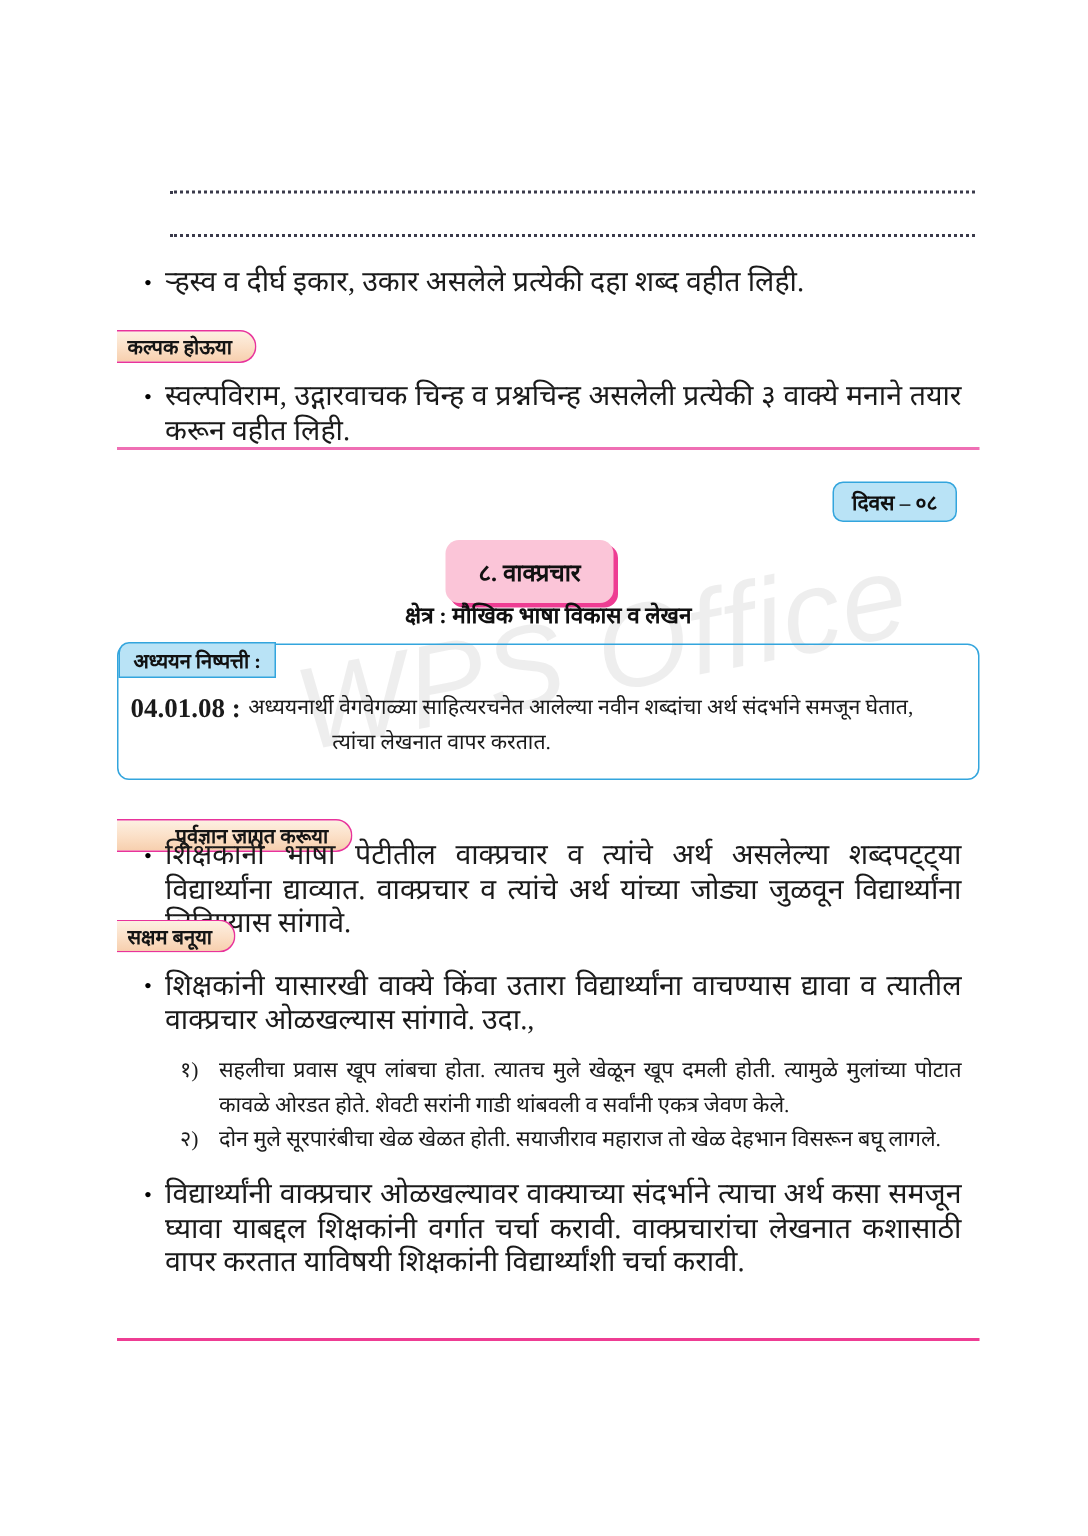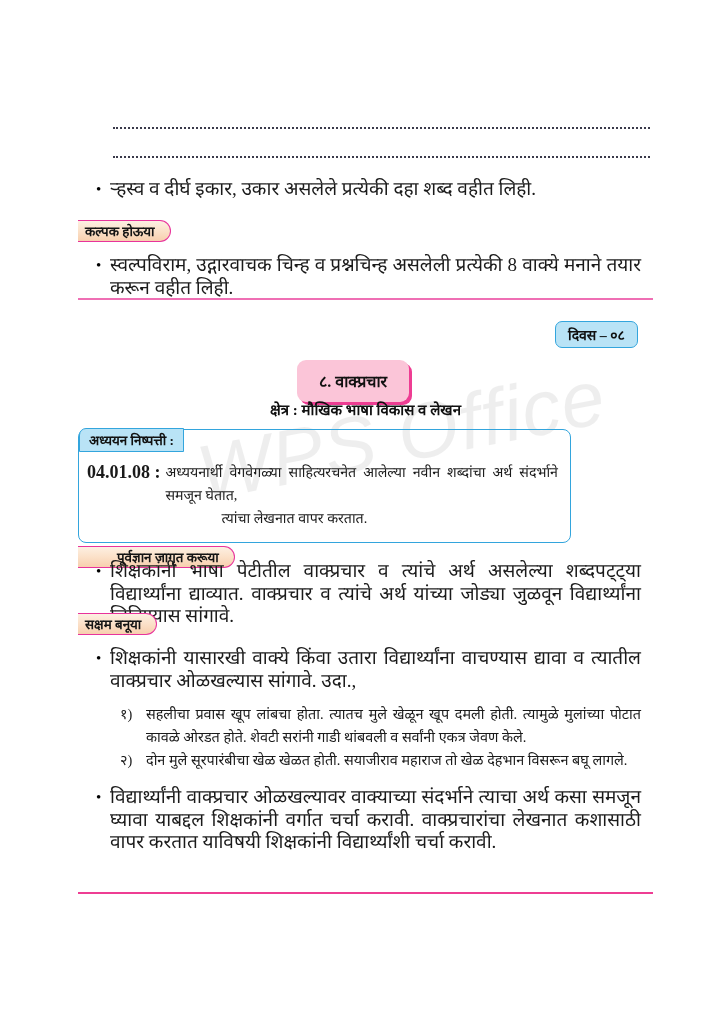--- a/index.html
+++ b/index.html
@@ -282,7 +282,7 @@
 
     <div class="bullet-row" style="left:18px; top:254px; width:545px;">
       <div class="bullet-dot">•</div>
-      <div class="bullet-text">स्वल्पविराम, उद्गारवाचक चिन्ह व प्रश्नचिन्ह असलेली प्रत्येकी 8 वाक्ये मनाने तयार करून वहीत लिही.</div>
+      <div class="bullet-text">स्वल्पविराम, उद्गारवाचक चिन्ह व प्रश्नचिन्ह असलेली प्रत्येकी ३ वाक्ये मनाने तयार करून वहीत लिही.</div>
     </div>
 
     <div class="pink-rule" style="top:298px;"></div>

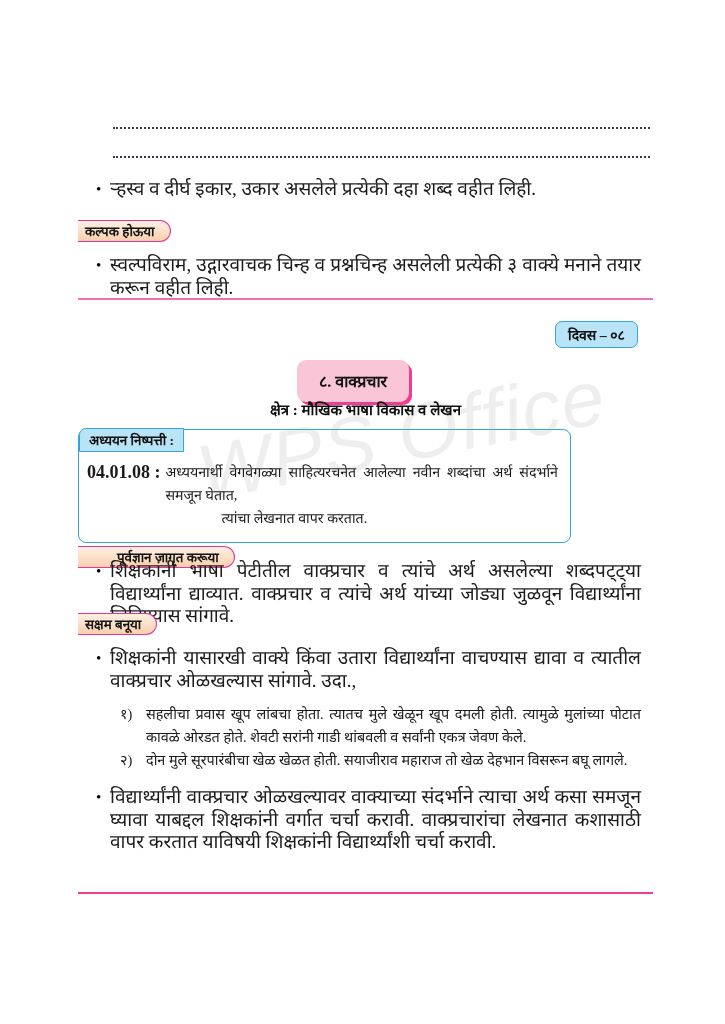--- a/index.html
+++ b/index.html
@@ -160,7 +160,7 @@
   .outcome-box {
     position: absolute;
     left: 0;
-    width: 493px;
+    width: 575px;
     border: 1.6px solid #33a5dd;
     border-radius: 8px;
     box-sizing: border-box;

